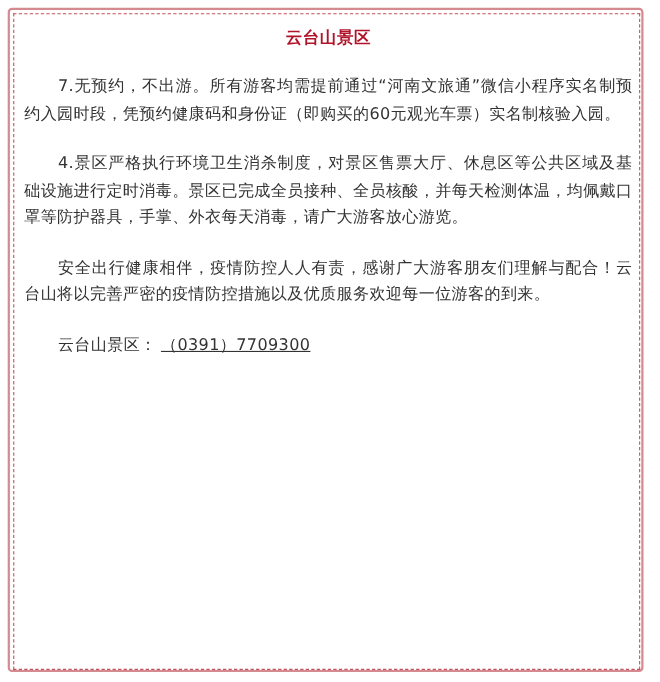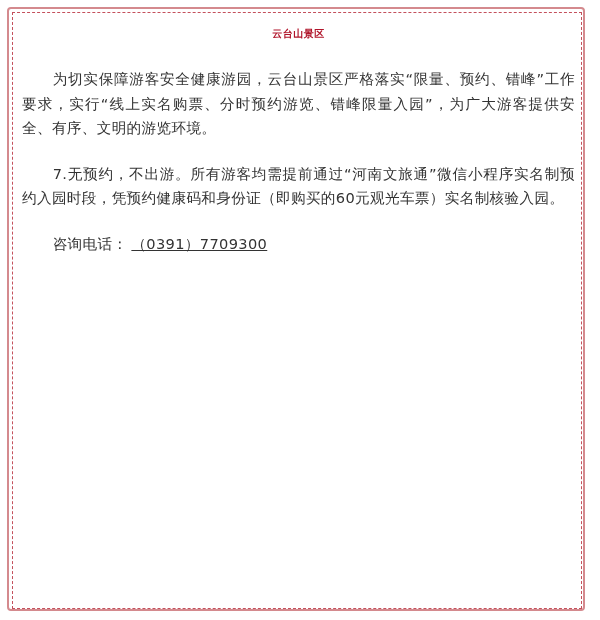--- a/index.html
+++ b/index.html
@@ -47,7 +47,7 @@
       text-align: center;
       color: #b0142a;
       font-weight: bold;
-      font-size: 10px;
+      font-size: 15px;
       line-height: 24px;
       height: 24px;
       margin: 0 0 21px 0;

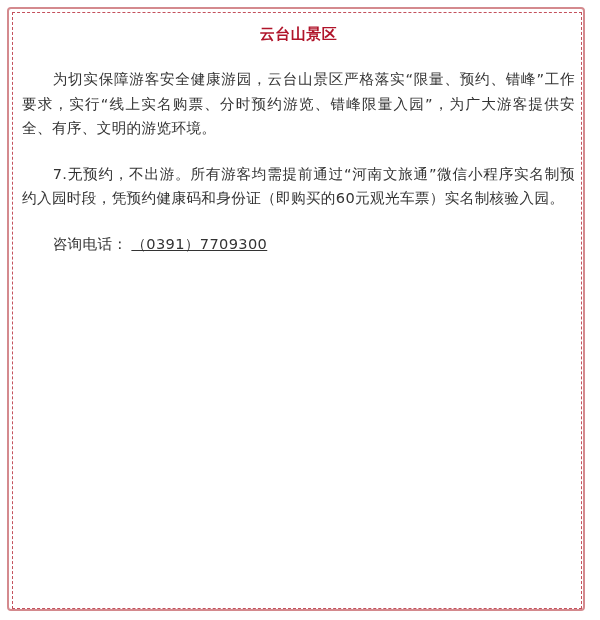--- a/index.html
+++ b/index.html
@@ -77,7 +77,6 @@
 <div class="content">
   <div class="title">云台山景区</div>
 
-  <p class="para">为切实保障游客安全健康游园，云台山景区严格落实“限量、预约、错峰”工作要求，实行“线上实名购票、分时预约游览、错峰限量入园”，为广大游客提供安全、有序、文明的游览环境。</p>
 
   <p class="para">7.无预约，不出游。所有游客均需提前通过“河南文旅通”微信小程序实名制预约入园时段，凭预约健康码和身份证（即购买的60元观光车票）实名制核验入园。</p>
 

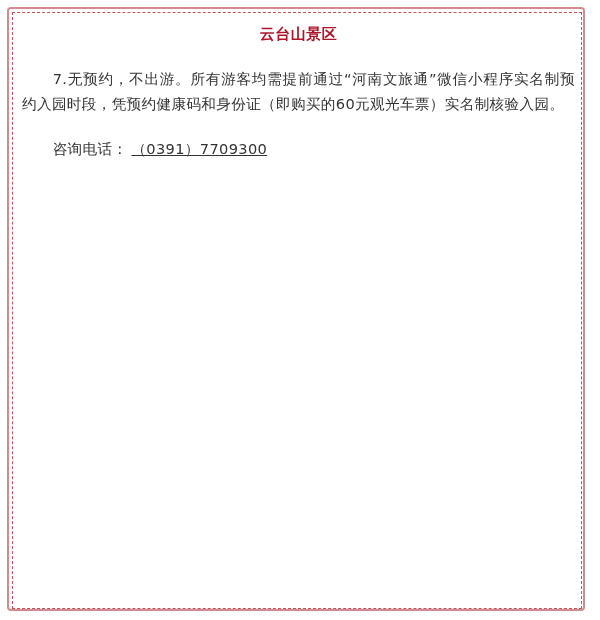--- a/index.html
+++ b/index.html
@@ -79,6 +79,7 @@
 
 
   <p class="para">7.无预约，不出游。所有游客均需提前通过“河南文旅通”微信小程序实名制预约入园时段，凭预约健康码和身份证（即购买的60元观光车票）实名制核验入园。</p>
+  <p class="para">4.景区严格执行环境卫生消杀制度，对景区售票大厅、休息区等公共区域及基础设施进行定时消毒。景区已完成全员接种、全员核酸，并每天检测体温，均佩戴口罩等防护器具，手掌、外衣每天消毒，请广大游客放心游览。</p>
 
 
   <p class="contact"><span>咨询电话：</span><span class="phone">（0391）7709300</span></p>

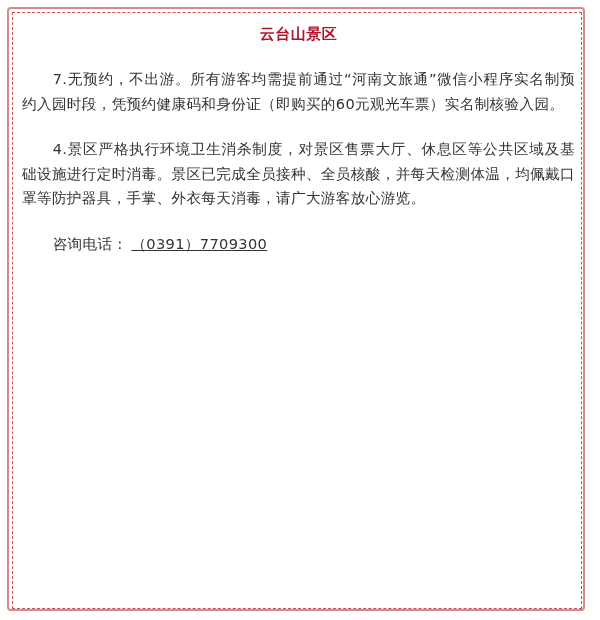--- a/index.html
+++ b/index.html
@@ -81,6 +81,7 @@
   <p class="para">7.无预约，不出游。所有游客均需提前通过“河南文旅通”微信小程序实名制预约入园时段，凭预约健康码和身份证（即购买的60元观光车票）实名制核验入园。</p>
   <p class="para">4.景区严格执行环境卫生消杀制度，对景区售票大厅、休息区等公共区域及基础设施进行定时消毒。景区已完成全员接种、全员核酸，并每天检测体温，均佩戴口罩等防护器具，手掌、外衣每天消毒，请广大游客放心游览。</p>
 
+  <p class="para">安全出行健康相伴，疫情防控人人有责，感谢广大游客朋友们理解与配合！云台山将以完善严密的疫情防控措施以及优质服务欢迎每一位游客的到来。</p>
 
   <p class="contact"><span>咨询电话：</span><span class="phone">（0391）7709300</span></p>
 </div>

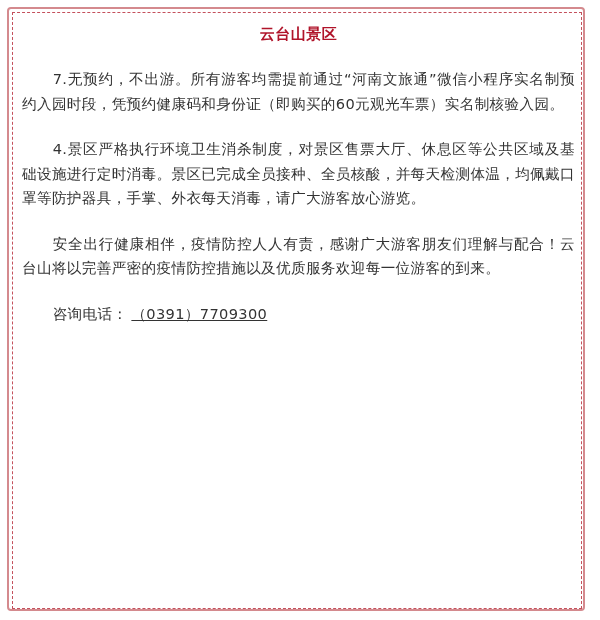--- a/index.html
+++ b/index.html
@@ -83,7 +83,7 @@
 
   <p class="para">安全出行健康相伴，疫情防控人人有责，感谢广大游客朋友们理解与配合！云台山将以完善严密的疫情防控措施以及优质服务欢迎每一位游客的到来。</p>
 
-  <p class="contact"><span>咨询电话：</span><span class="phone">（0391）7709300</span></p>
+  <p class="contact"><span>云台山景区：</span><span class="phone">（0391）7709300</span></p>
 </div>
 
 </body></html>

